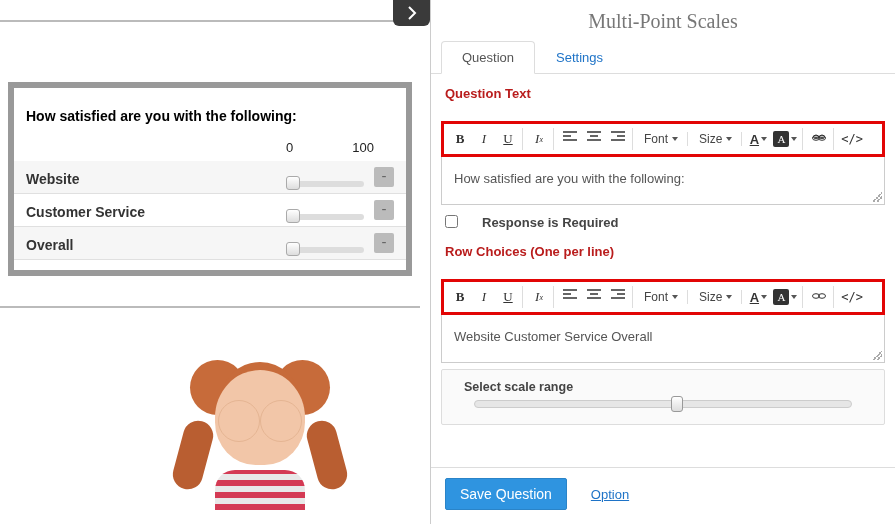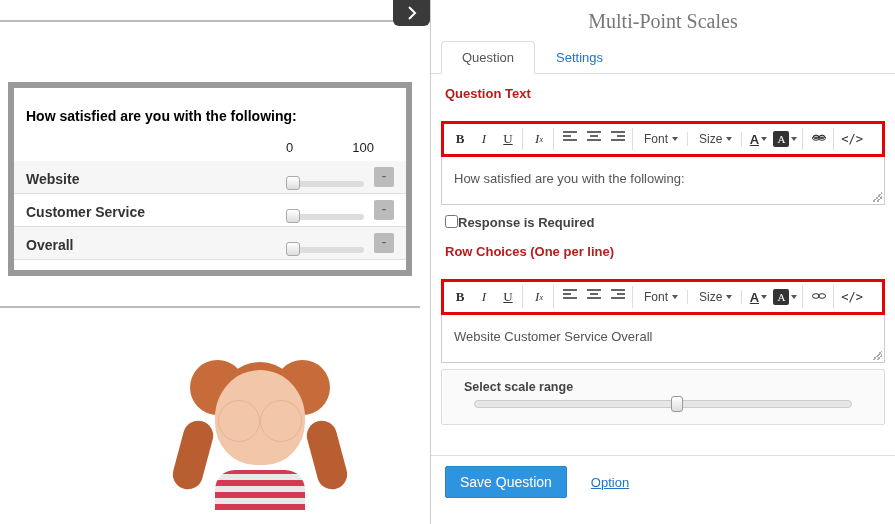--- a/index.html
+++ b/index.html
@@ -214,7 +214,7 @@
     background: linear-gradient(135deg, transparent 0 50%, #aaa 50% 60%, transparent 60% 70%, #aaa 70% 80%, transparent 80%);
   }
   .chk-row {
-    display: flex; align-items: flex-start; gap: 0;
+    display: flex; align-items: flex-start; gap: 24px;
     padding: 10px 14px 2px 14px;
     font-weight: bold; color: #444;
   }

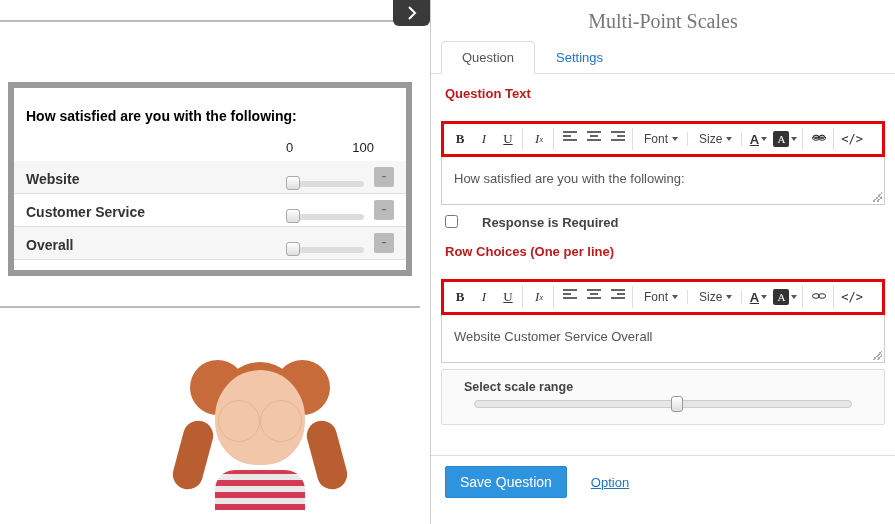--- a/index.html
+++ b/index.html
@@ -245,7 +245,7 @@
   }
   .footer-bar {
     position: absolute;
-    left: 0; bottom: 16px; right: 0;
+    left: 0; bottom: 4px; right: 0;
     border-top: 1px solid #ddd;
     padding: 10px 14px;
     display: flex; align-items: center; gap: 24px;

